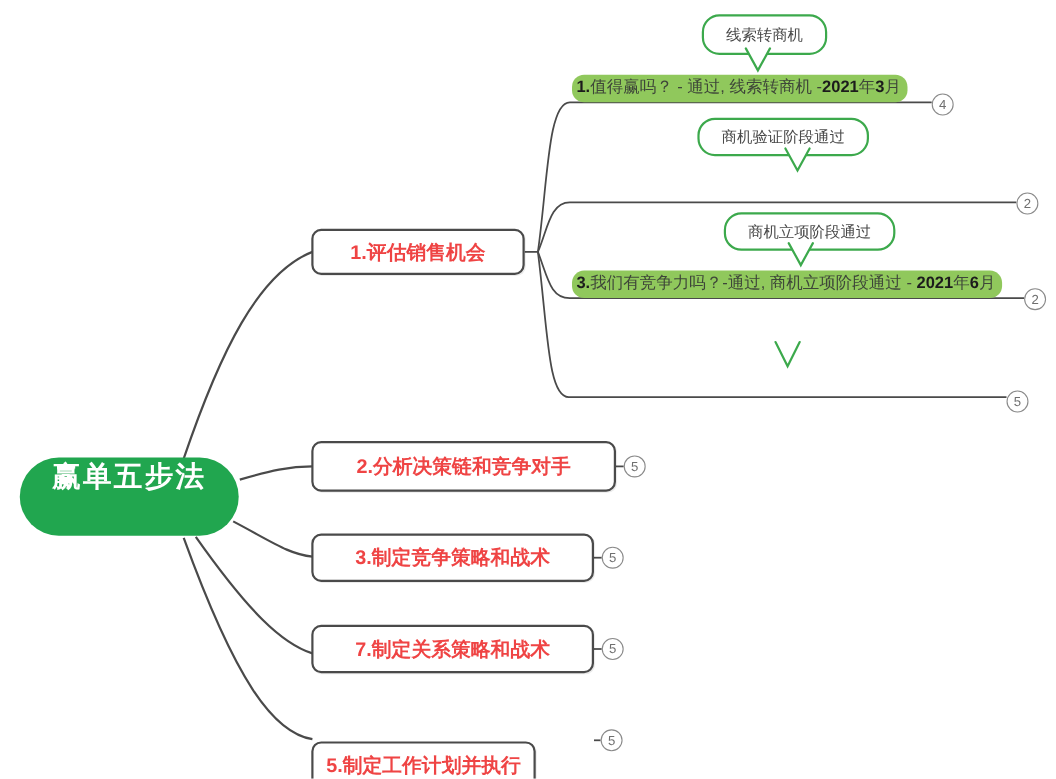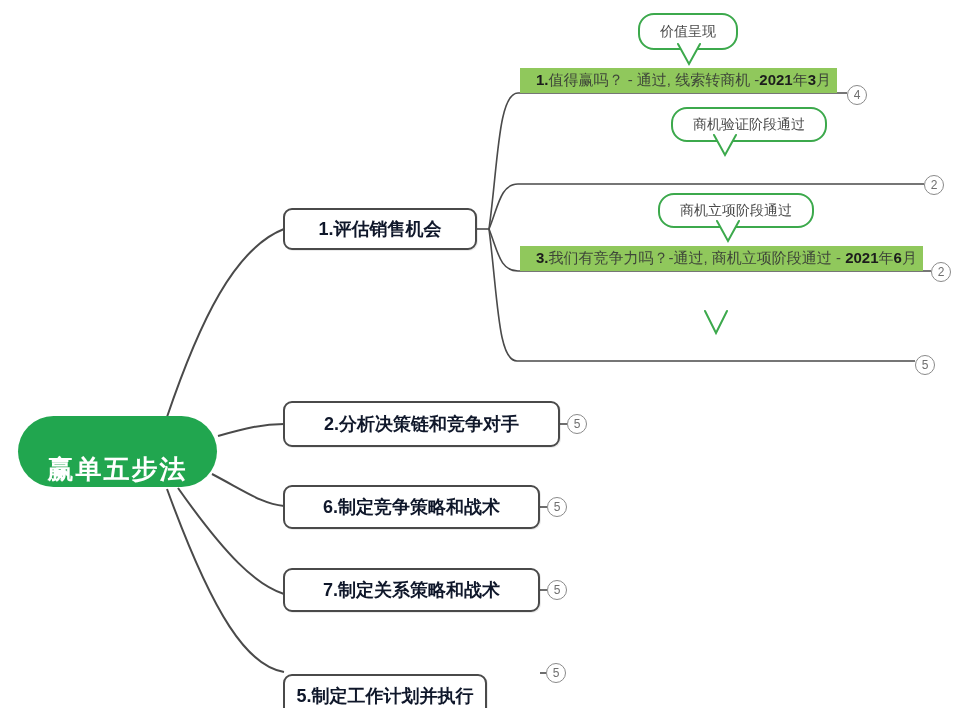--- a/index.html
+++ b/index.html
@@ -108,7 +108,7 @@
   </div>
 
   <div class="callout c1" style="left:638px;top:13px">
-    <span>价值呈现</span>
+    <span>线索转商机</span>
   </div>
   <svg class="tail" style="left:676px;top:44px" width="26" height="22">
       <path d="M2,0 L13,20 L24,0"></path>

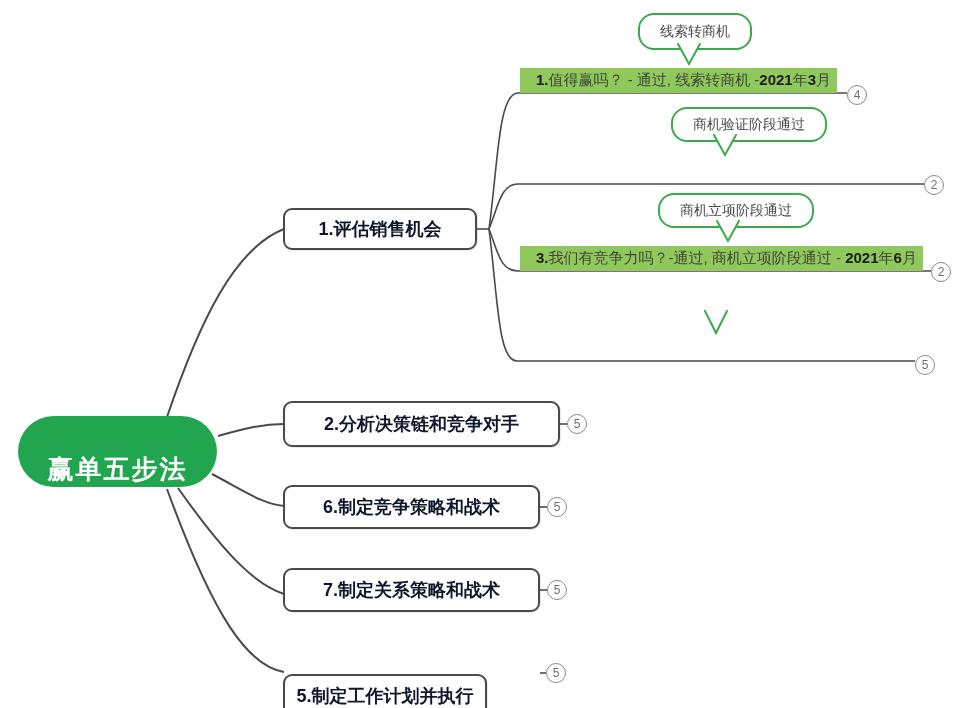--- a/index.html
+++ b/index.html
@@ -36,7 +36,7 @@
 
   .bar{
     position:absolute;background:var(--bar_fill);
-    padding:2px 6px 3px 16px;white-space:nowrap;
+    padding:2px 6px 3px 4px;white-space:nowrap;border-radius:11px;
   }
   .bar span{font-size:15px;line-height:20px;color:#3e4639;}
   .bar span b{color:#1c1c1c;}

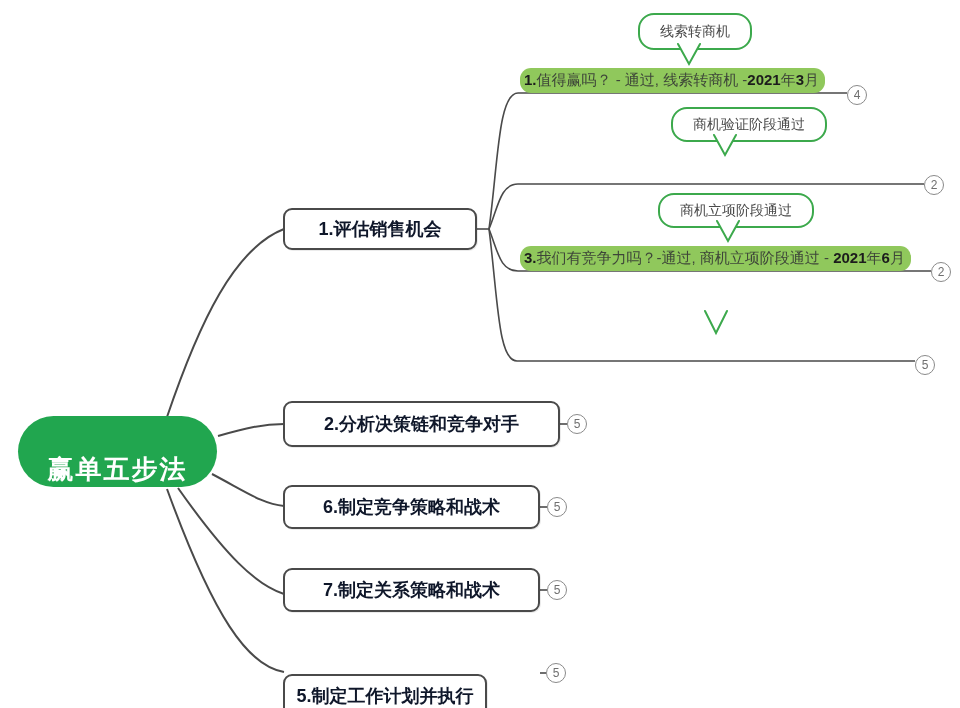--- a/index.html
+++ b/index.html
@@ -114,7 +114,7 @@
       <path d="M2,0 L13,20 L24,0"></path>
     </svg>
 
-  <div class="callout c2" style="left:671px;top:107px">
+  <div class="callout c2" style="left:634px;top:107px">
     <span>商机验证阶段通过</span>
   </div>
   <svg class="tail" style="left:712px;top:135px" width="26" height="22">

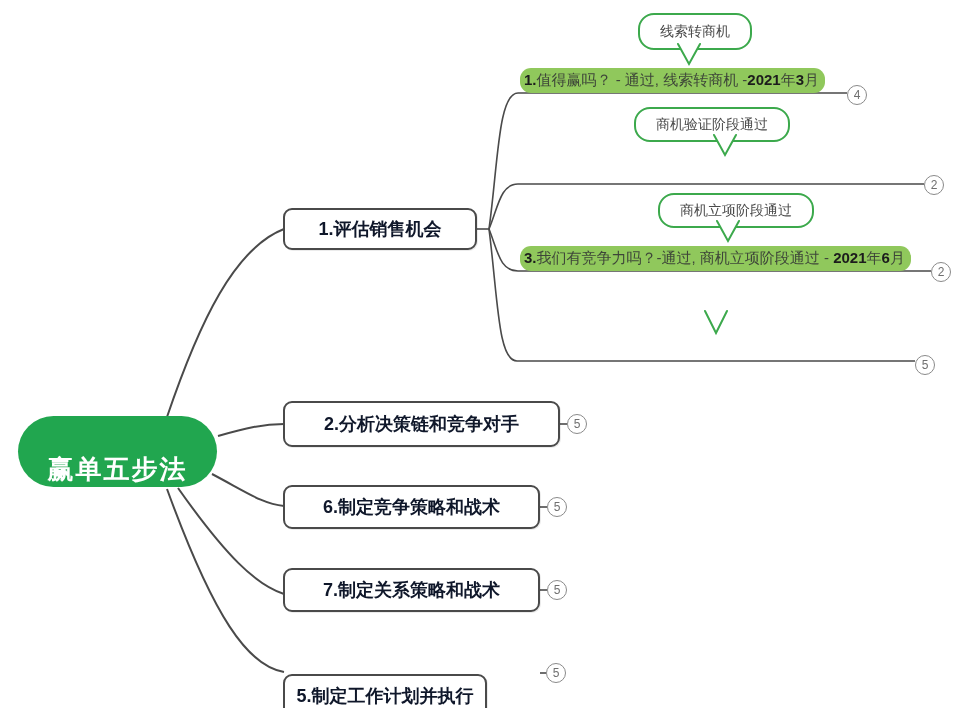--- a/index.html
+++ b/index.html
@@ -32,7 +32,7 @@
     display:flex;align-items:center;justify-content:center;
     box-shadow:1px 1px 0 rgba(0,0,0,0.08);
   }
-  .topic span{font-weight:bold;font-size:18px;color:#0f172a;white-space:nowrap;}
+  .topic span{font-weight:bold;font-size:18px;color:#ef4444;white-space:nowrap;}
 
   .bar{
     position:absolute;background:var(--bar_fill);

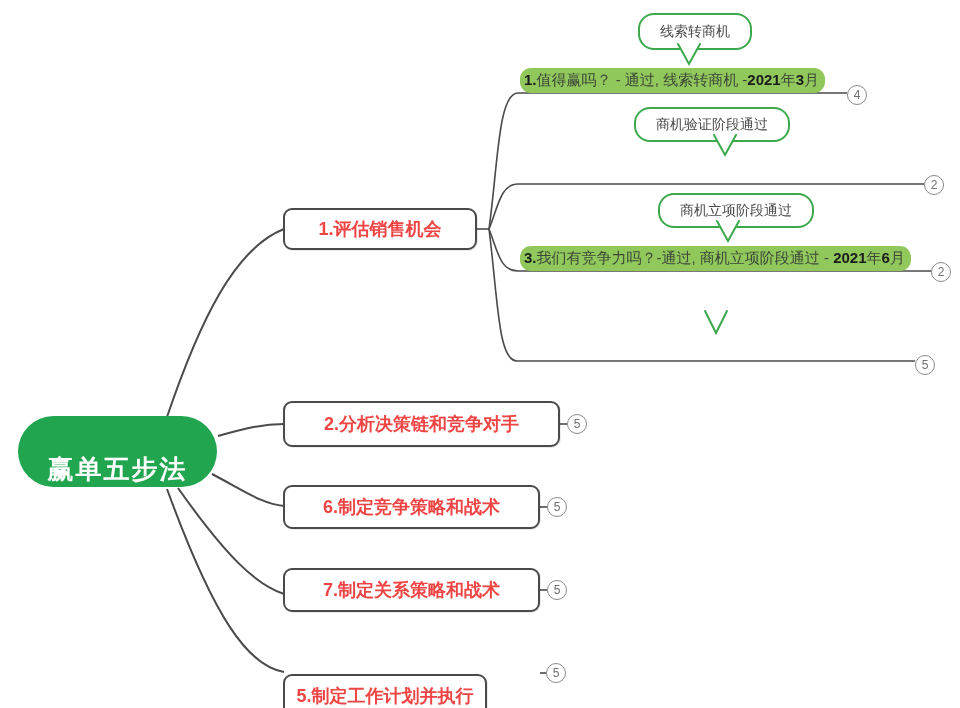--- a/index.html
+++ b/index.html
@@ -22,7 +22,7 @@
   .root{
     position:absolute;left:18px;top:416px;width:199px;height:71px;
     background:var(--root_fill);border-radius:36px;
-    display:flex;align-items:flex-end;justify-content:center;
+    display:flex;align-items:flex-start;justify-content:center;
   }
   .root span{color:#fff;font-weight:bold;font-size:26px;letter-spacing:2px;}
 

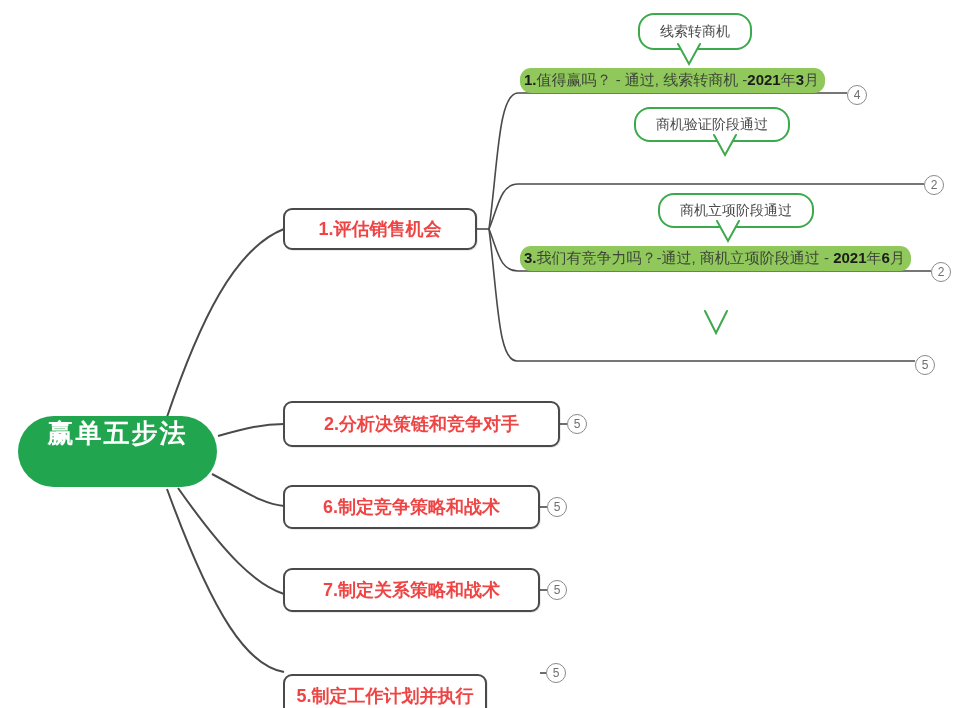--- a/index.html
+++ b/index.html
@@ -91,7 +91,7 @@
     <span>2.分析决策链和竞争对手</span>
   </div>
   <div class="topic" style="left:283px;top:485px;width:257px;height:44px">
-    <span>6.制定竞争策略和战术</span>
+    <span>3.制定竞争策略和战术</span>
   </div>
   <div class="topic" style="left:283px;top:568px;width:257px;height:44px">
     <span>7.制定关系策略和战术</span>

